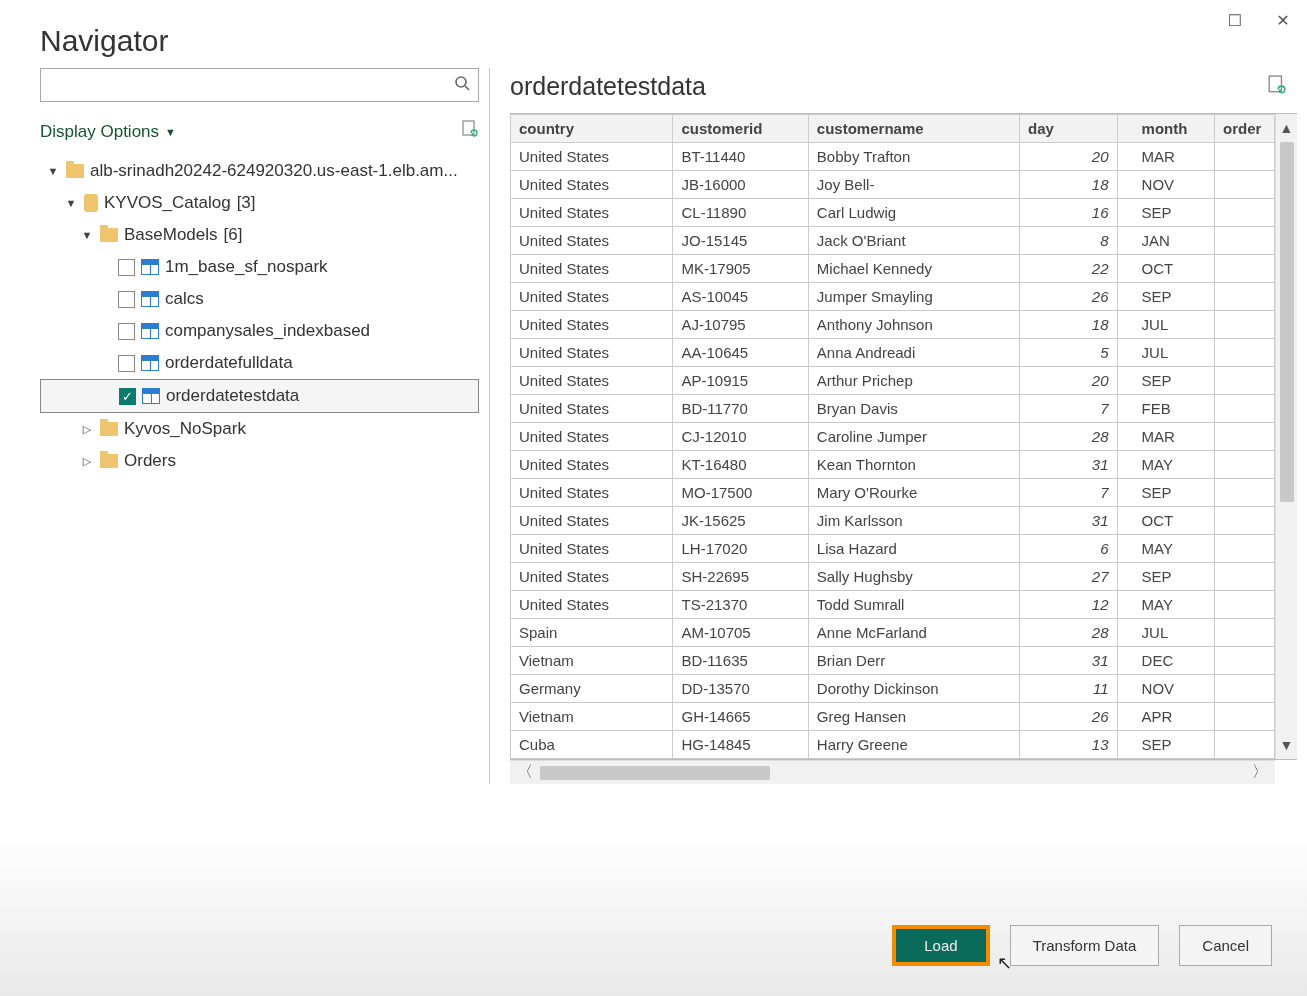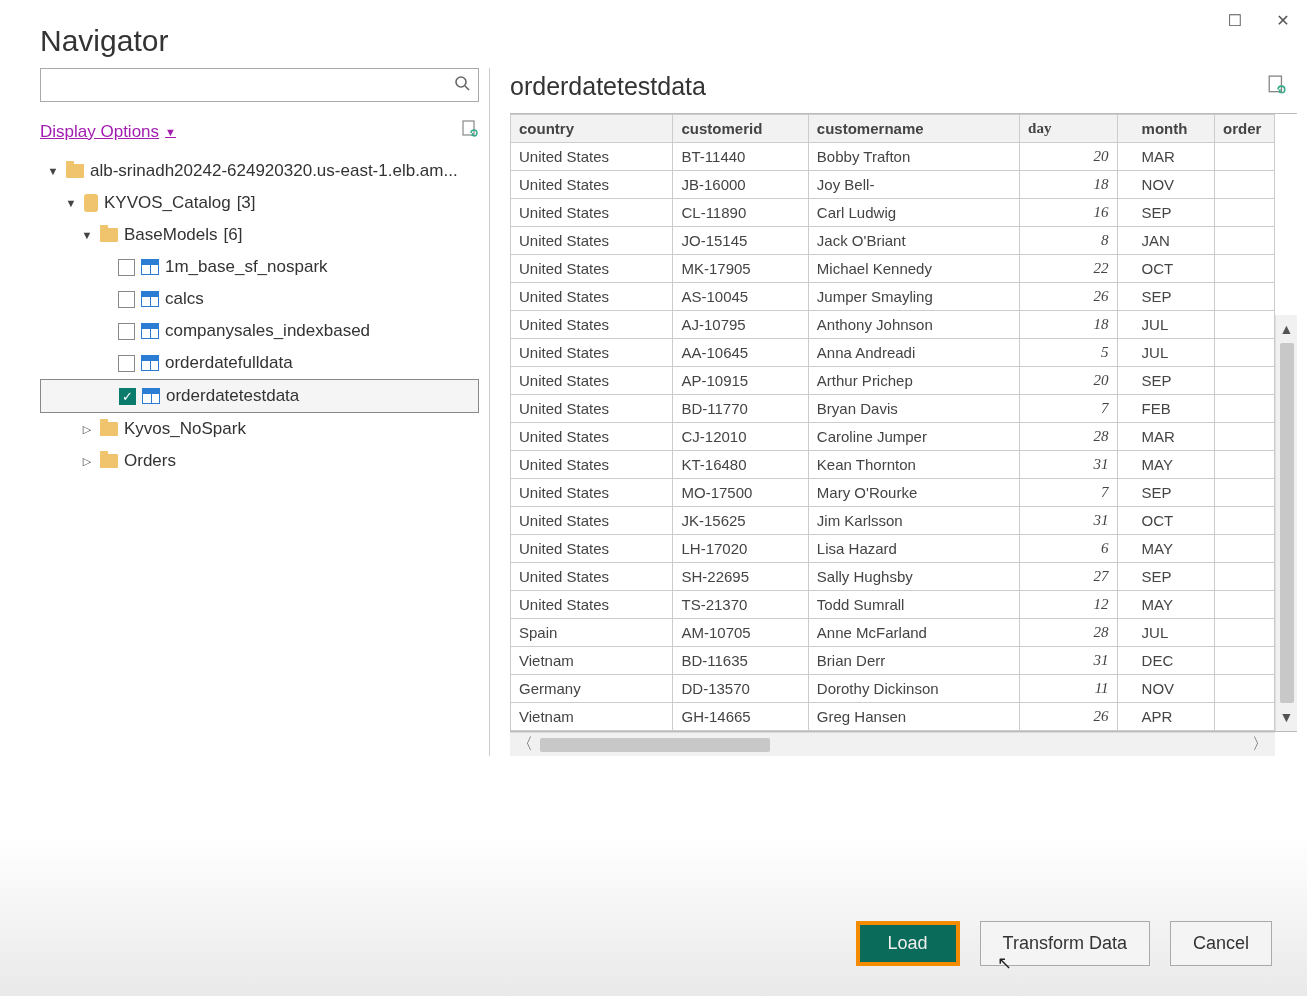--- a/index.html
+++ b/index.html
@@ -67,8 +67,7 @@
     justify-content: space-between;
     padding: 4px 0 12px 0;
     font-size: 17px;
-    color: #a21caf;
-    text-decoration: underline;
+    color: #14532d;
   }
   .display-options .left {
     display: flex;

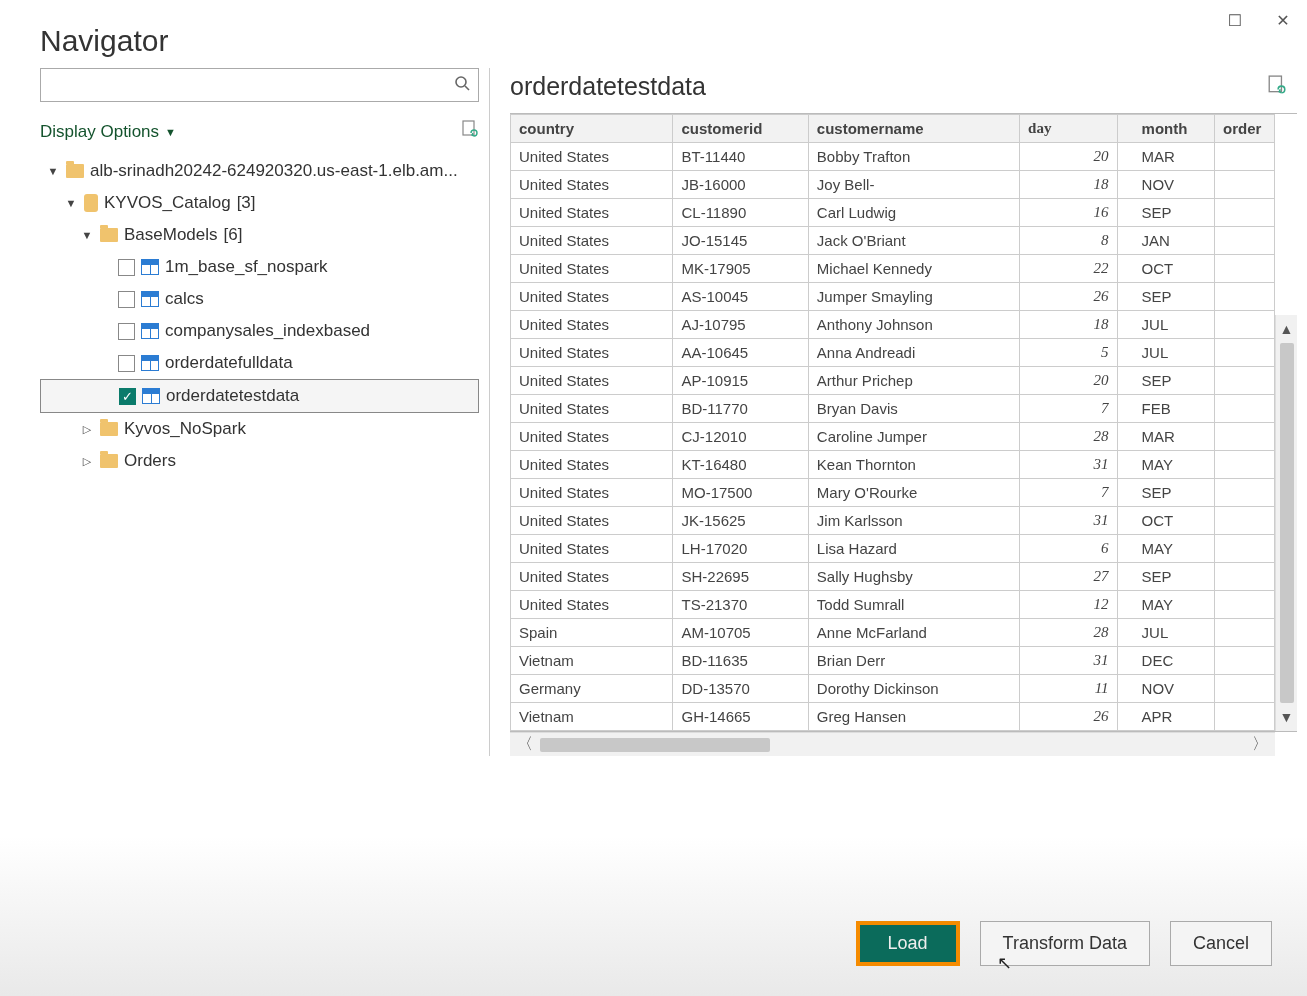--- a/index.html
+++ b/index.html
@@ -176,7 +176,6 @@
     border-right: none;
     position: relative;
     display: flex;
-    align-items: flex-end;
   }
   .data-table {
     border-collapse: collapse;

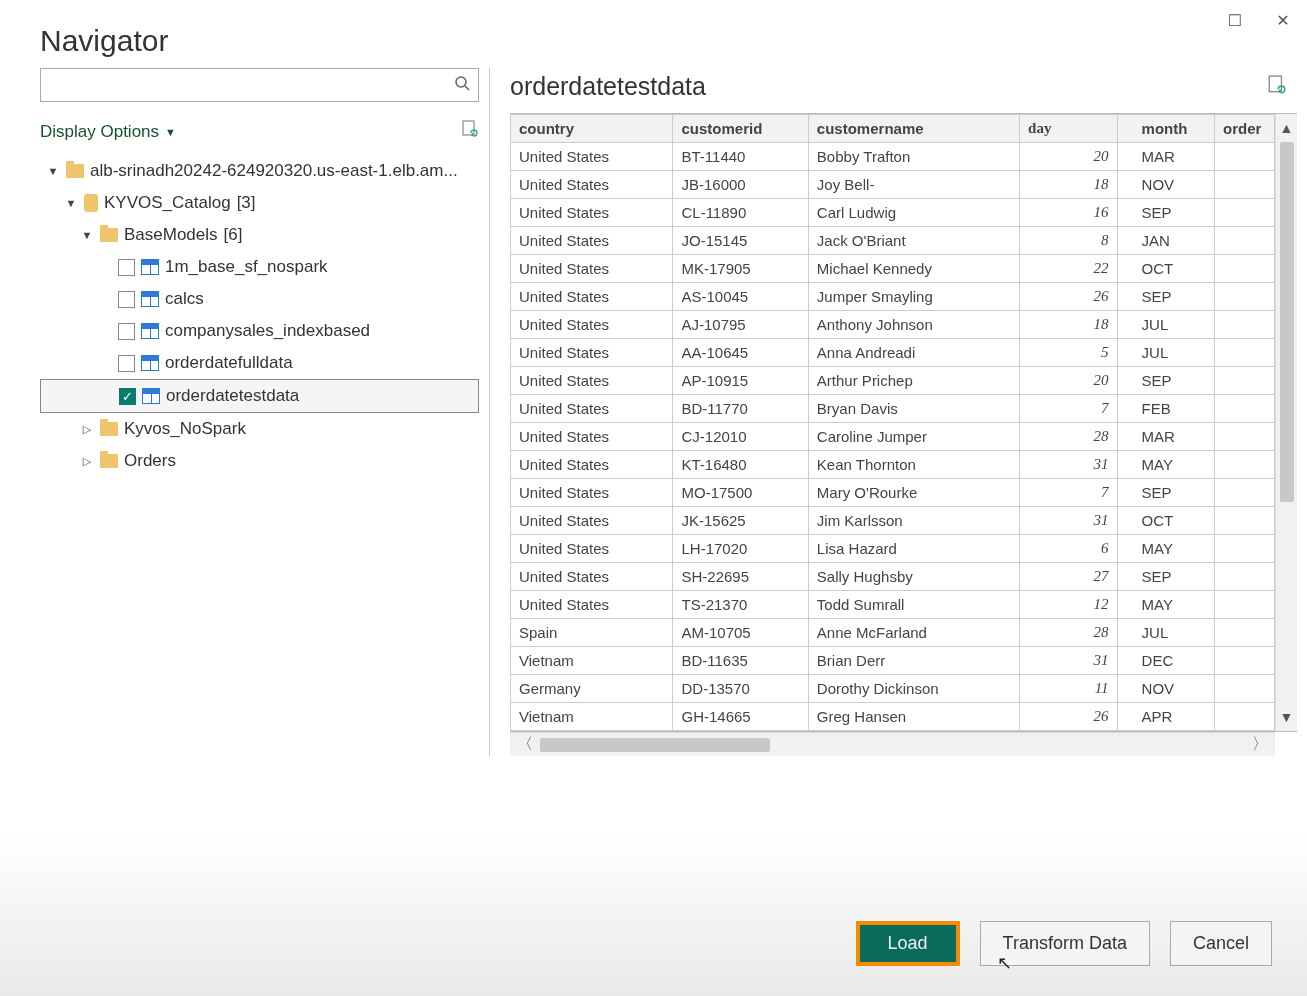--- a/index.html
+++ b/index.html
@@ -200,7 +200,7 @@
   .data-table th:nth-child(1), .data-table td:nth-child(1){ width:150px;}
   .data-table th:nth-child(2), .data-table td:nth-child(2){ width:125px;}
   .data-table th:nth-child(3), .data-table td:nth-child(3){ width:195px;}
-  .data-table th:nth-child(4), .data-table td:nth-child(4){ width:90px;font-family:Liberation Serif, serif;}
+  .data-table th:nth-child(4), .data-table td:nth-child(4){ width:90px;}
   .data-table th:nth-child(5), .data-table td:nth-child(5){ width:90px;padding-left:24px;}
   .data-table th:nth-child(6), .data-table td:nth-child(6){ width:40px;}
 

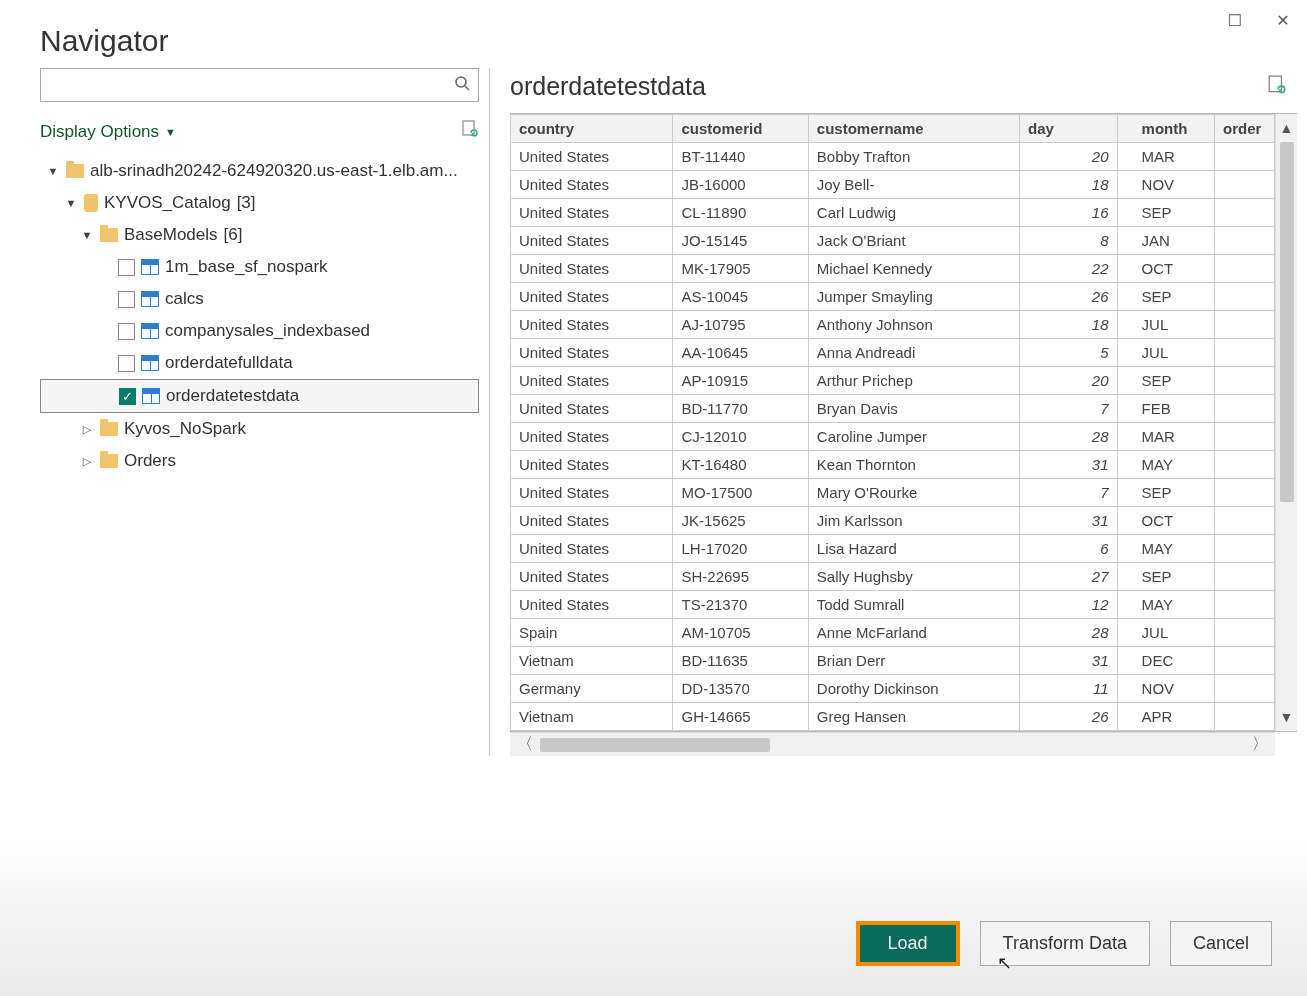--- a/index.html
+++ b/index.html
@@ -581,6 +581,14 @@
       <td>APR</td>
       <td></td>
     </tr>
+            <tr>
+      <td>Cuba</td>
+      <td>HG-14845</td>
+      <td>Harry Greene</td>
+      <td class="num">13</td>
+      <td>SEP</td>
+      <td></td>
+    </tr>
           </tbody>
       </table>
       <div class="vscroll">

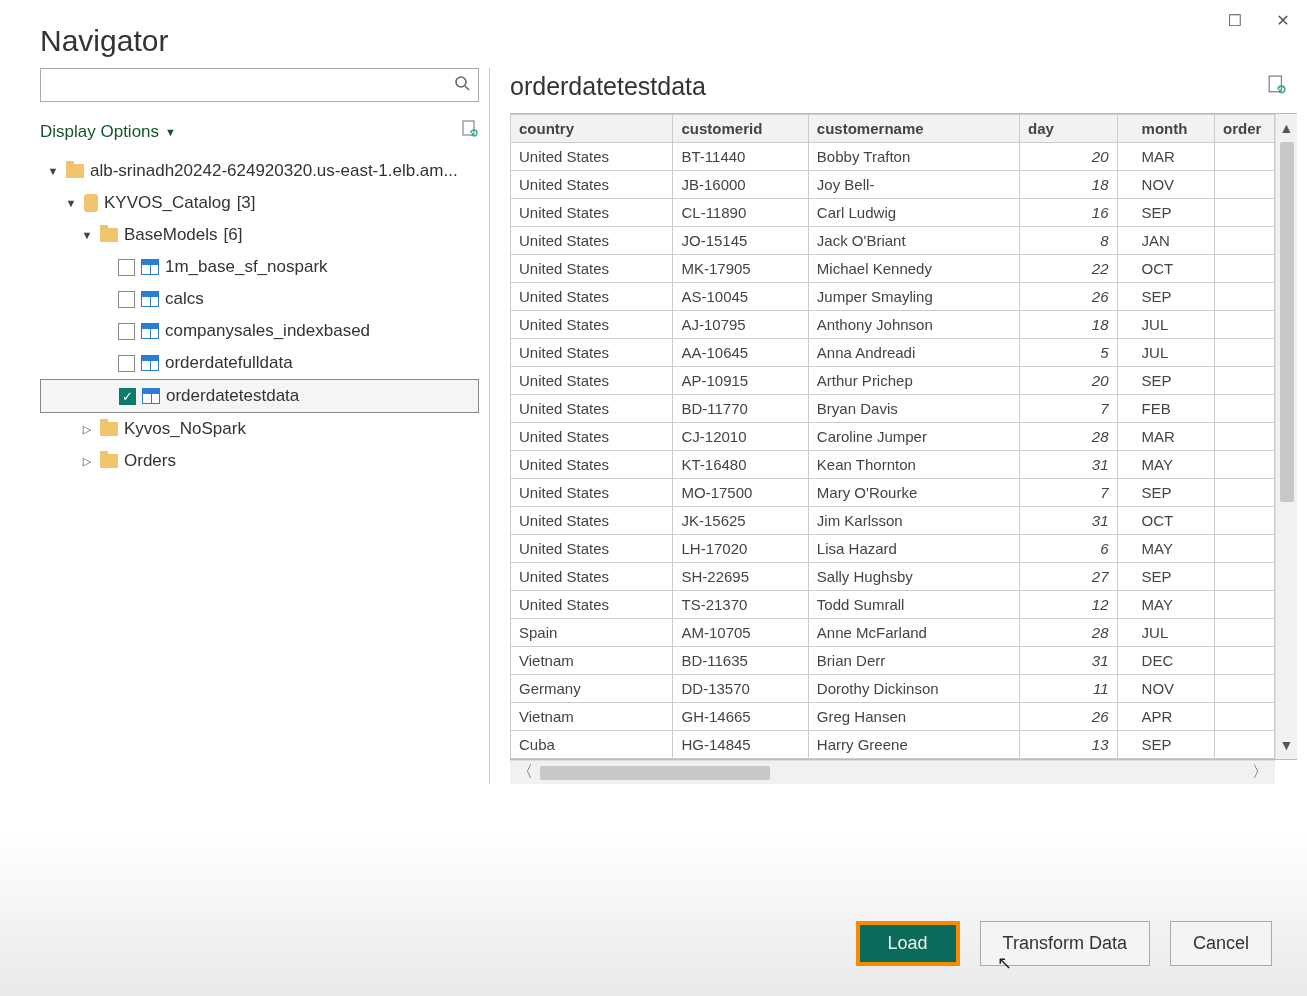--- a/index.html
+++ b/index.html
@@ -262,7 +262,7 @@
     padding: 9px 22px;
     border: 1px solid #aaa;
     background: #f4f4f4;
-    font-size: 18px;
+    font-size: 15px;
     color: #333;
     cursor: pointer;
   }

